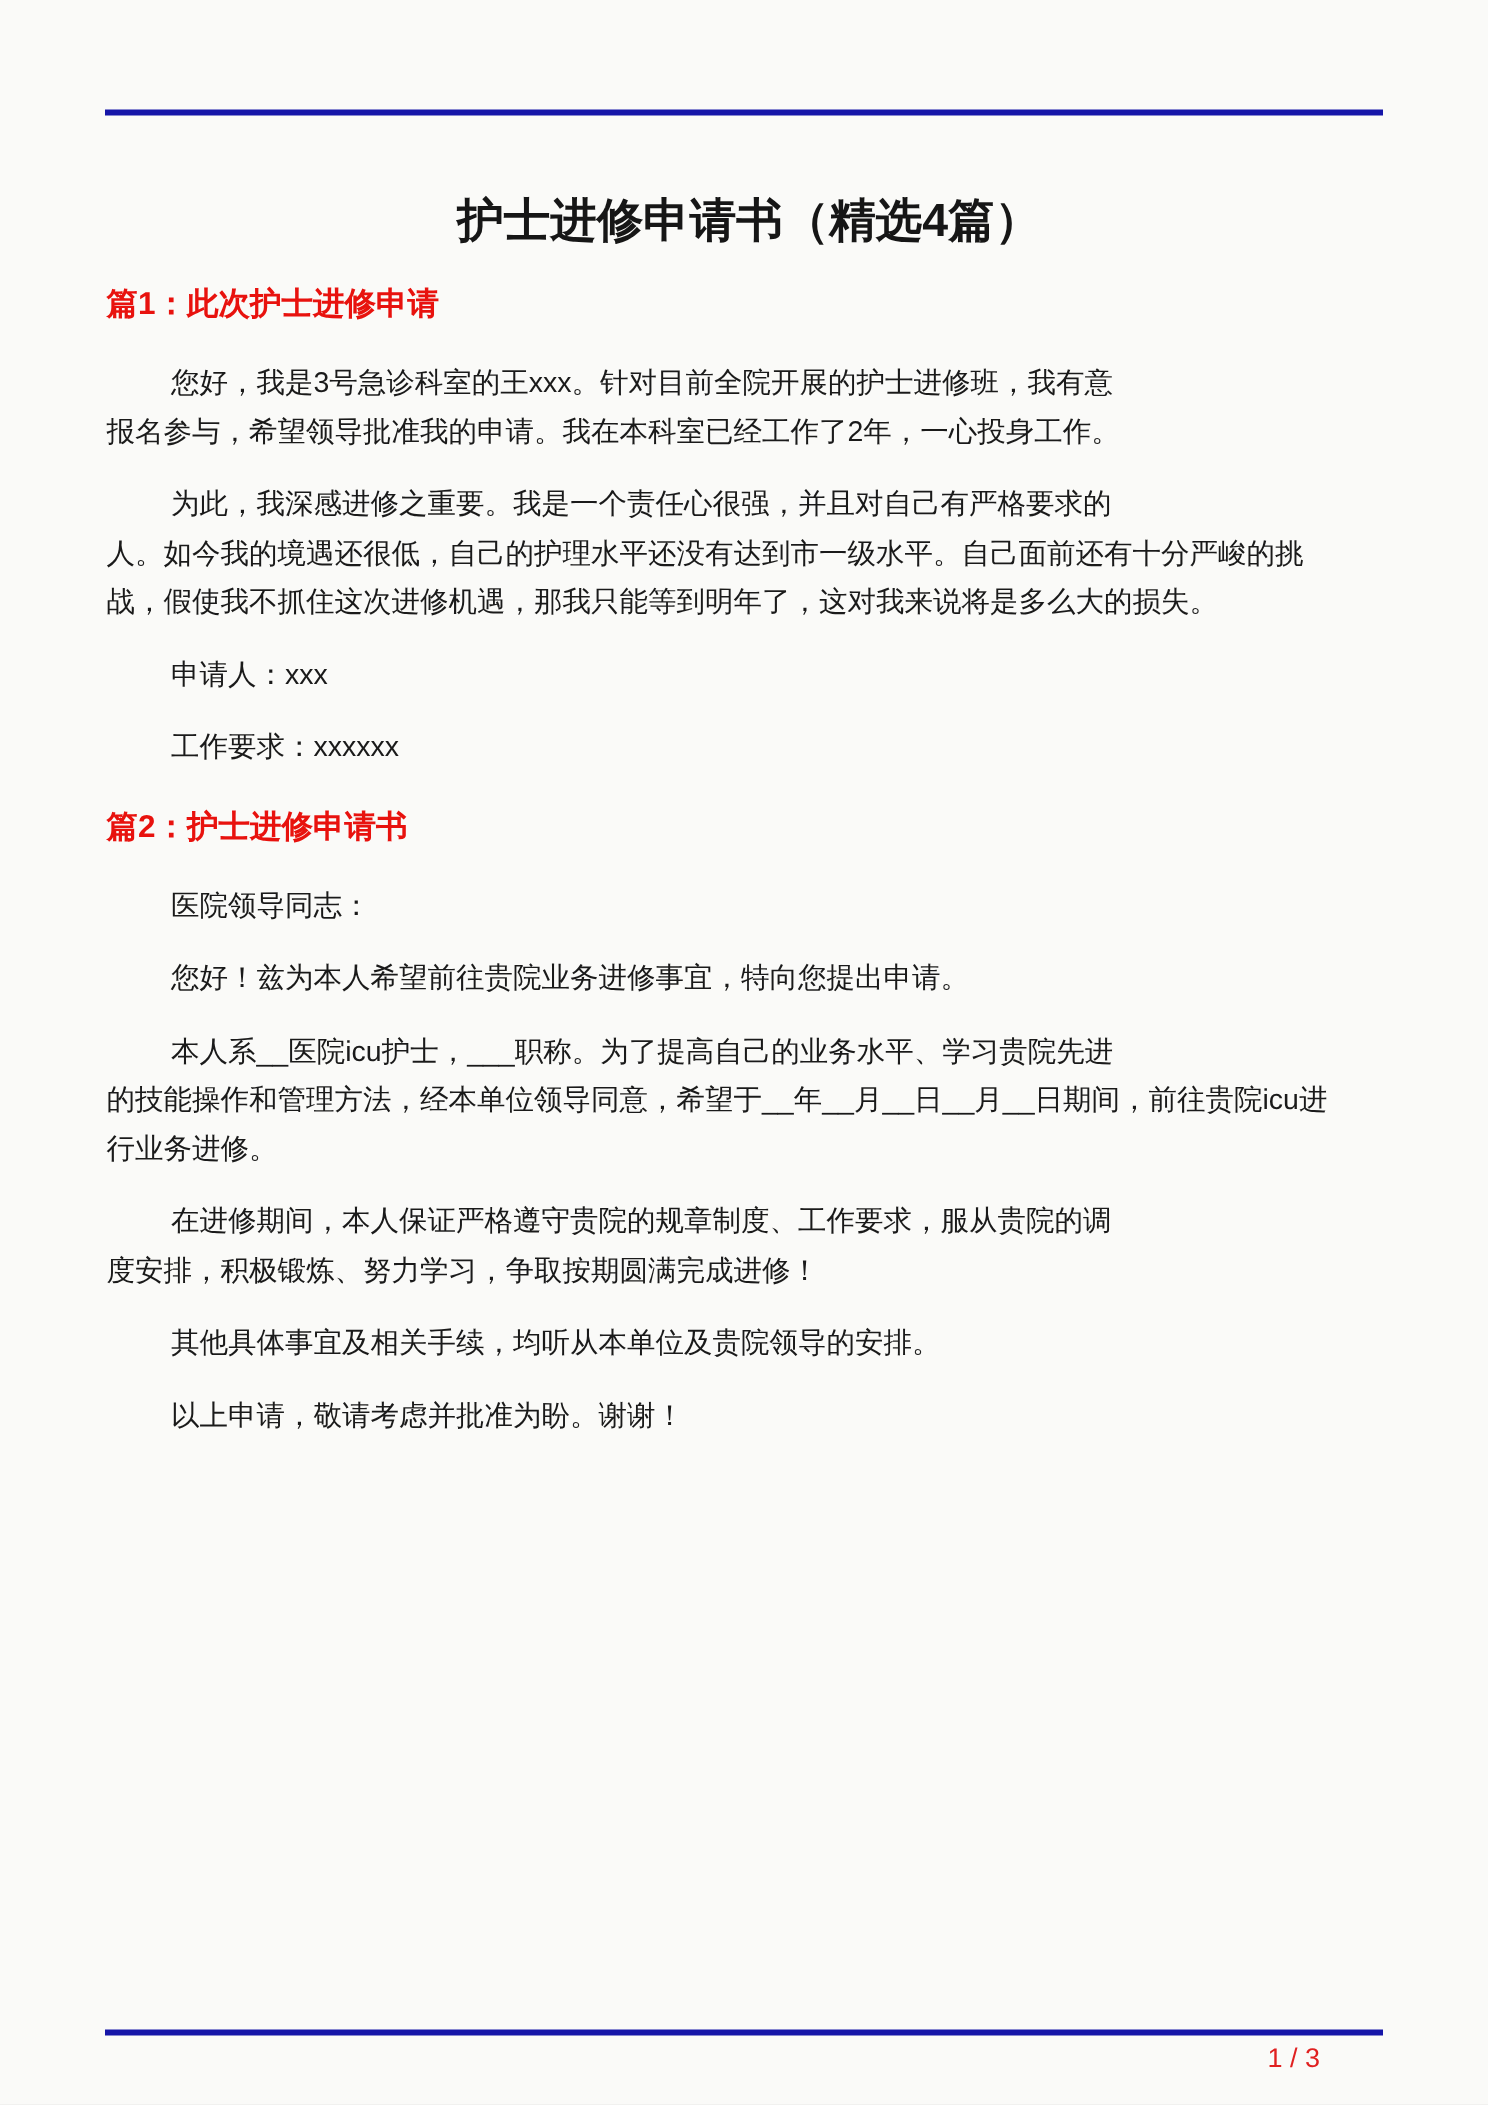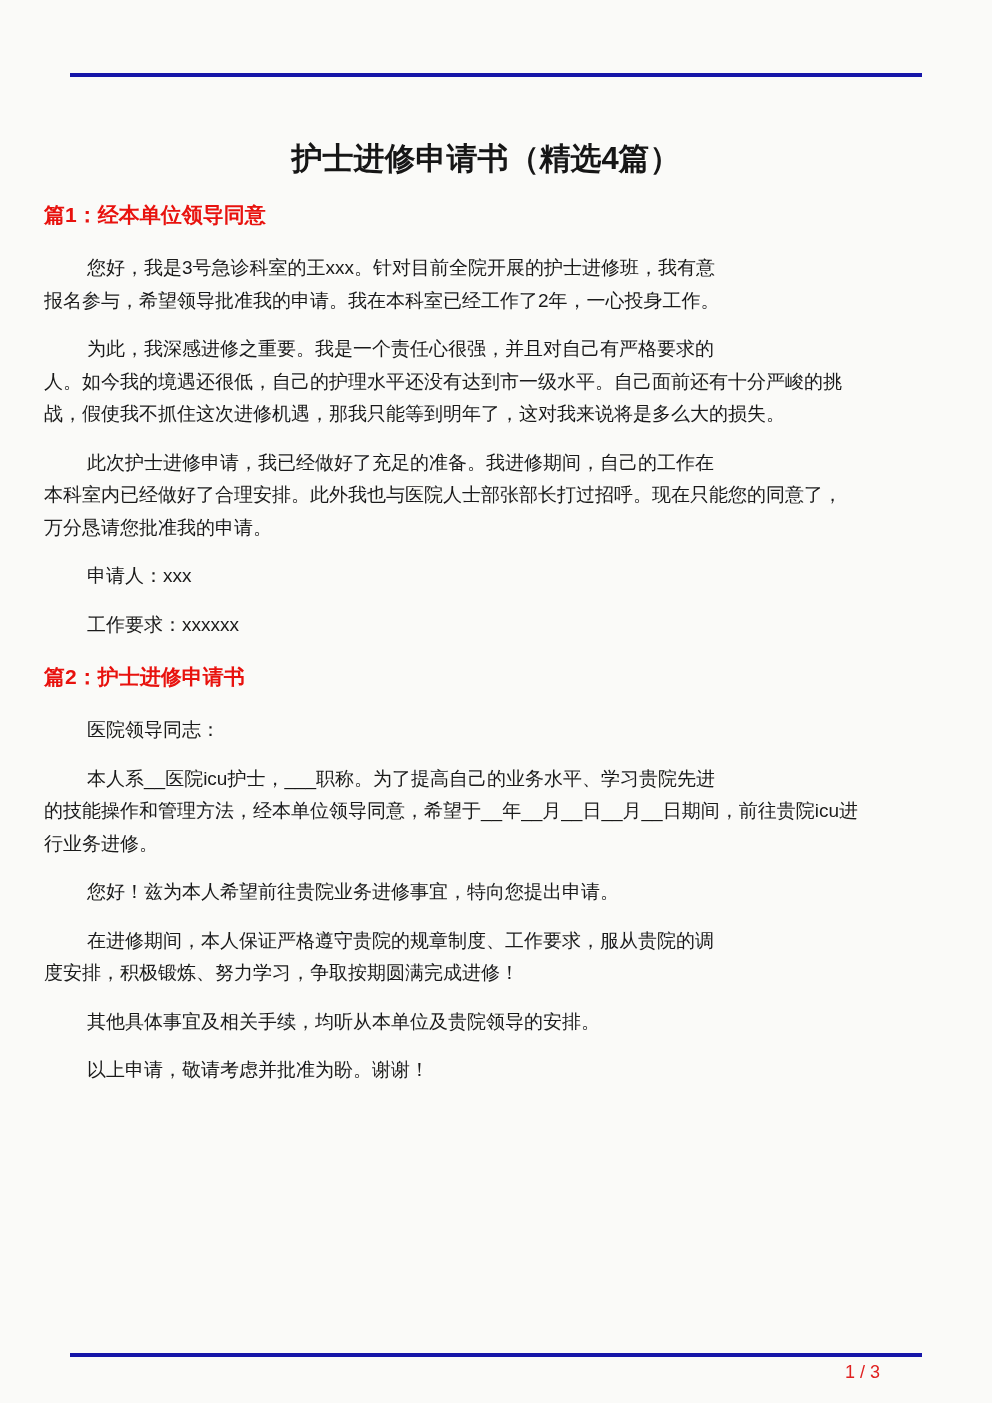--- a/index.html
+++ b/index.html
@@ -27,10 +27,10 @@
   .rule-bottom { top: 1353px; }
   .content {
     position: absolute;
-    top: 12px;
+    top: 0;
     left: 0;
     right: 0;
-    padding: 127px 40px 0 44px;
+    padding: 127px 40px 0 71px;
   }
   .doc-title {
     margin: 0 24px 0 0;

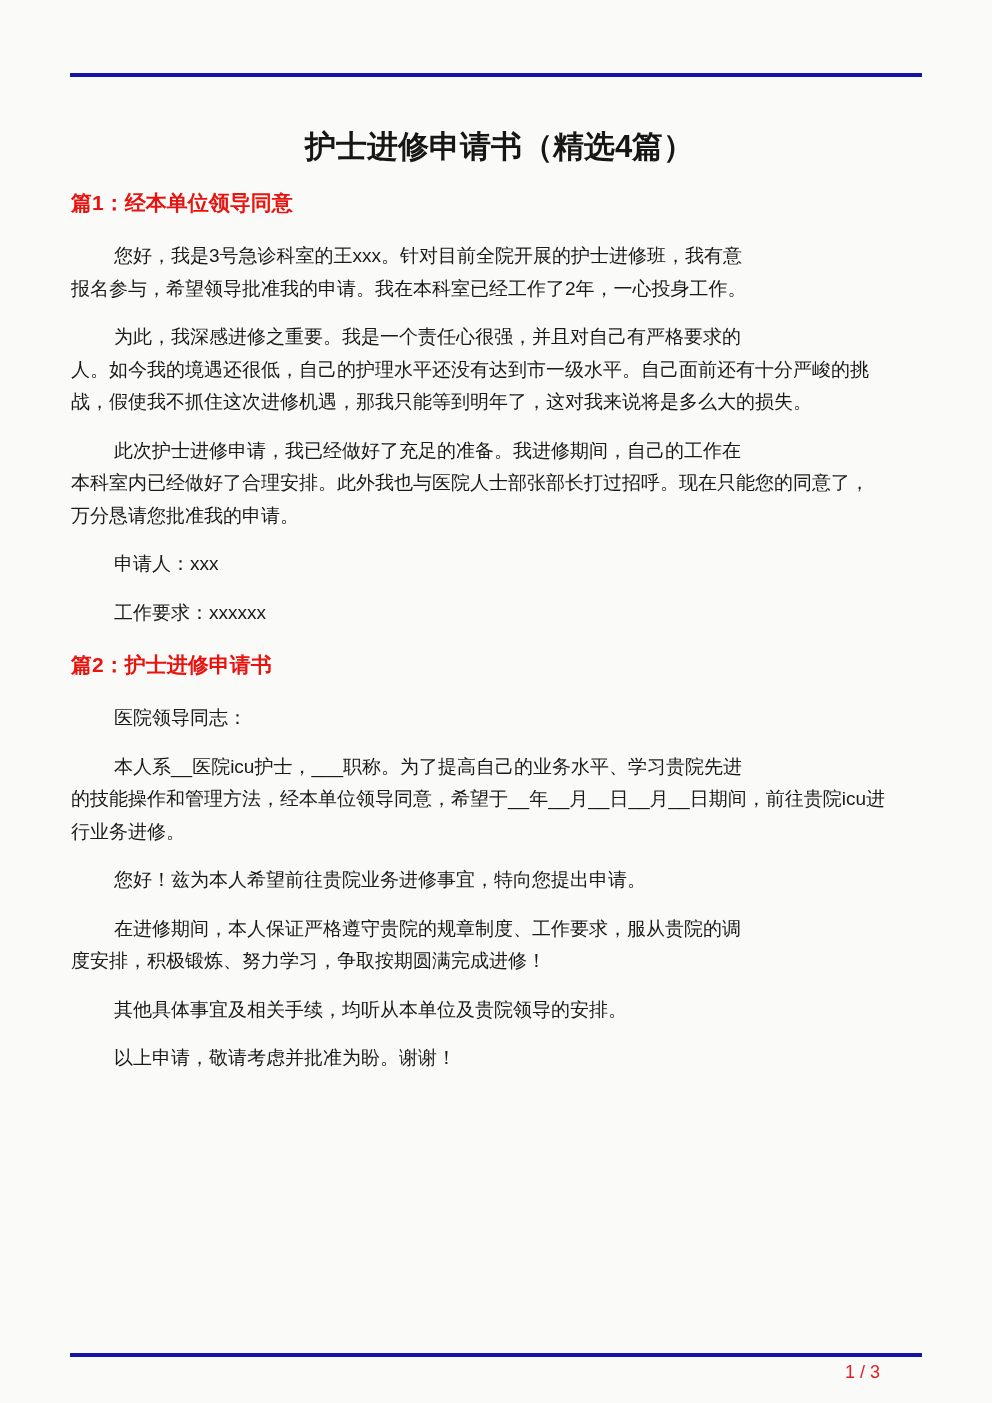--- a/index.html
+++ b/index.html
@@ -80,7 +80,7 @@
     <h1 class="doc-title">护士进修申请书（精选4篇）</h1>
 
     <section>
-      <h2 class="sec-heading">篇1：经本单位领导同意</h2>
+      <h2 class="sec-heading">篇1：此次护士进修申请</h2>
       <p class="para">您好，我是3号急诊科室的王xxx。针对目前全院开展的护士进修班，我有意
 报名参与，希望领导批准我的申请。我在本科室已经工作了2年，一心投身工作。</p>
       <p class="para">为此，我深感进修之重要。我是一个责任心很强，并且对自己有严格要求的

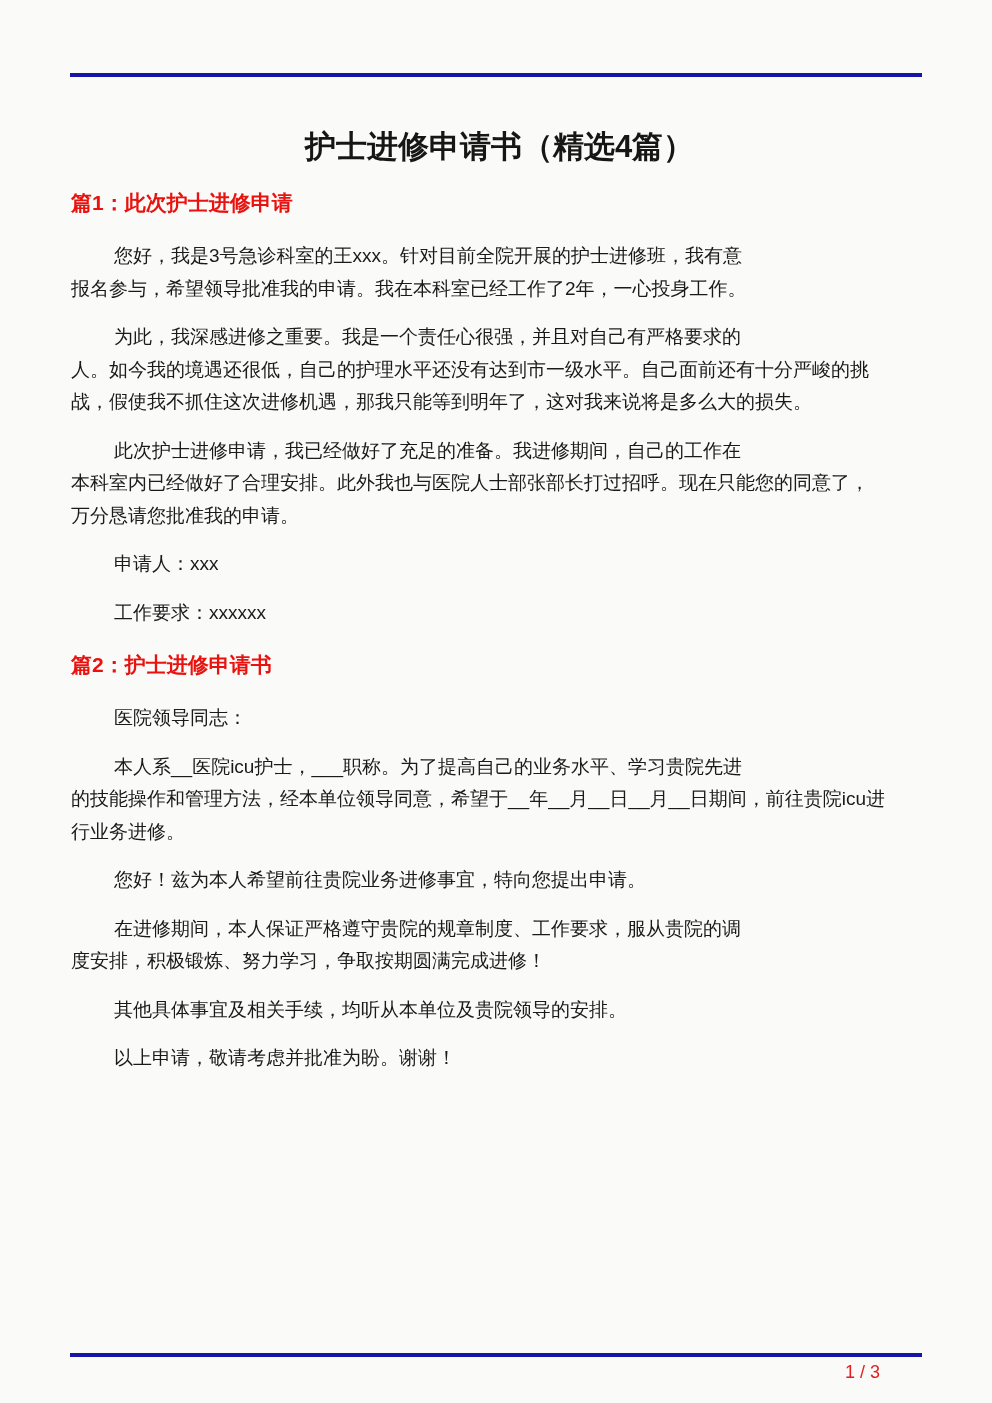--- a/index.html
+++ b/index.html
@@ -86,9 +86,6 @@
       <p class="para">为此，我深感进修之重要。我是一个责任心很强，并且对自己有严格要求的
 人。如今我的境遇还很低，自己的护理水平还没有达到市一级水平。自己面前还有十分严峻的挑
 战，假使我不抓住这次进修机遇，那我只能等到明年了，这对我来说将是多么大的损失。</p>
-      <p class="para">此次护士进修申请，我已经做好了充足的准备。我进修期间，自己的工作在
-本科室内已经做好了合理安排。此外我也与医院人士部张部长打过招呼。现在只能您的同意了，
-万分恳请您批准我的申请。</p>
       <p class="para">申请人：xxx</p>
       <p class="para">工作要求：xxxxxx</p>
     </section>

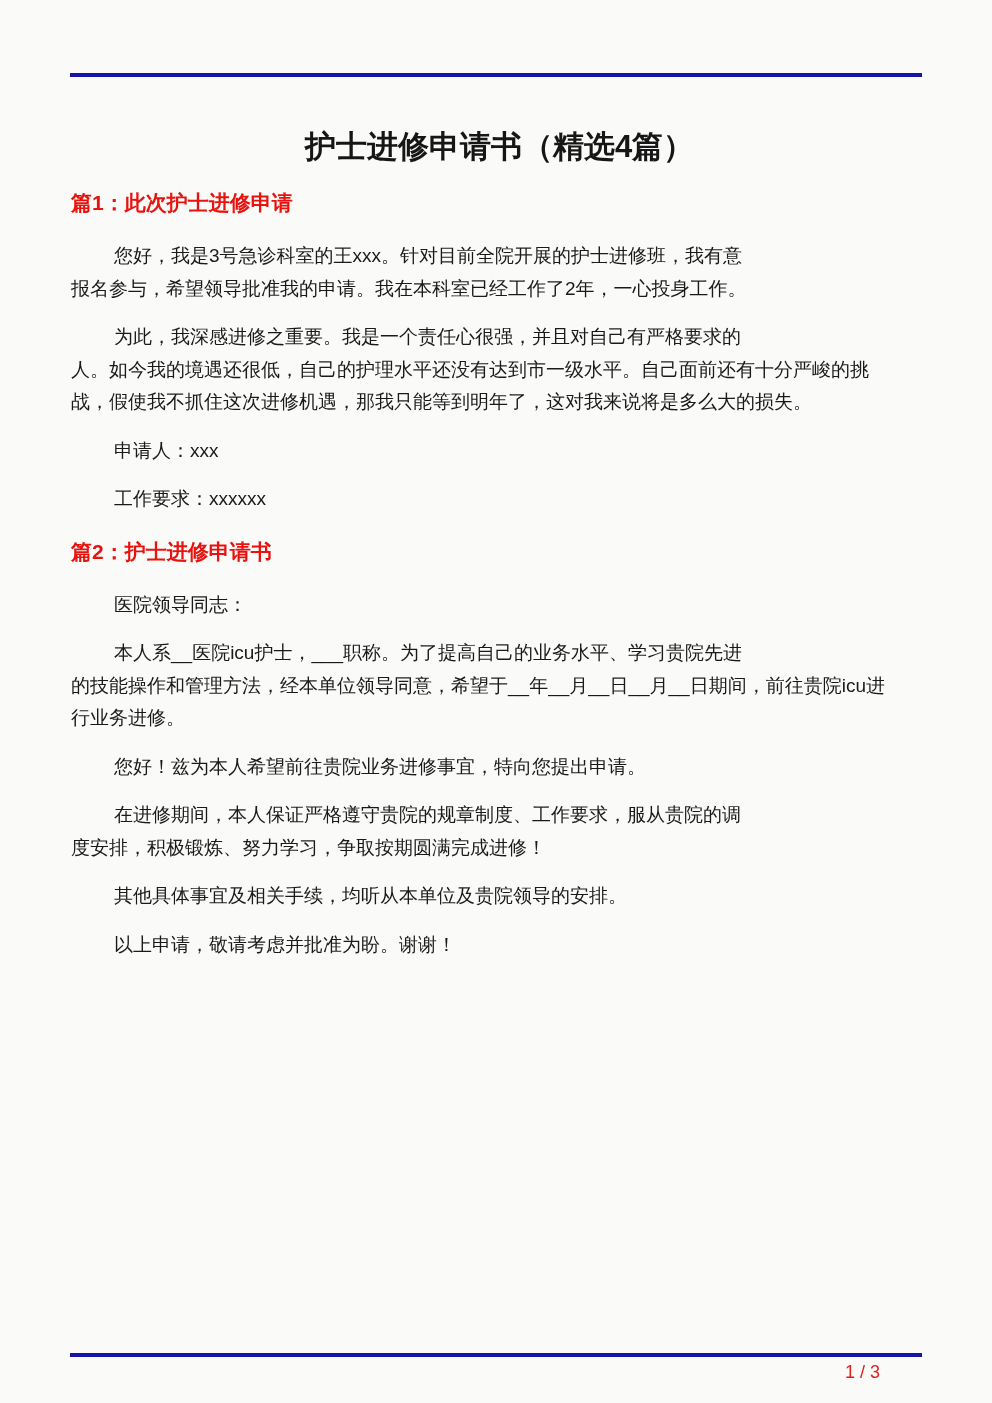--- a/index.html
+++ b/index.html
@@ -93,10 +93,10 @@
     <section>
       <h2 class="sec-heading">篇2：护士进修申请书</h2>
       <p class="para">医院领导同志：</p>
+      <p class="para">您好！兹为本人希望前往贵院业务进修事宜，特向您提出申请。</p>
       <p class="para">本人系__医院icu护士，___职称。为了提高自己的业务水平、学习贵院先进
 的技能操作和管理方法，经本单位领导同意，希望于__年__月__日__月__日期间，前往贵院icu进
 行业务进修。</p>
-      <p class="para">您好！兹为本人希望前往贵院业务进修事宜，特向您提出申请。</p>
       <p class="para">在进修期间，本人保证严格遵守贵院的规章制度、工作要求，服从贵院的调
 度安排，积极锻炼、努力学习，争取按期圆满完成进修！</p>
       <p class="para">其他具体事宜及相关手续，均听从本单位及贵院领导的安排。</p>

